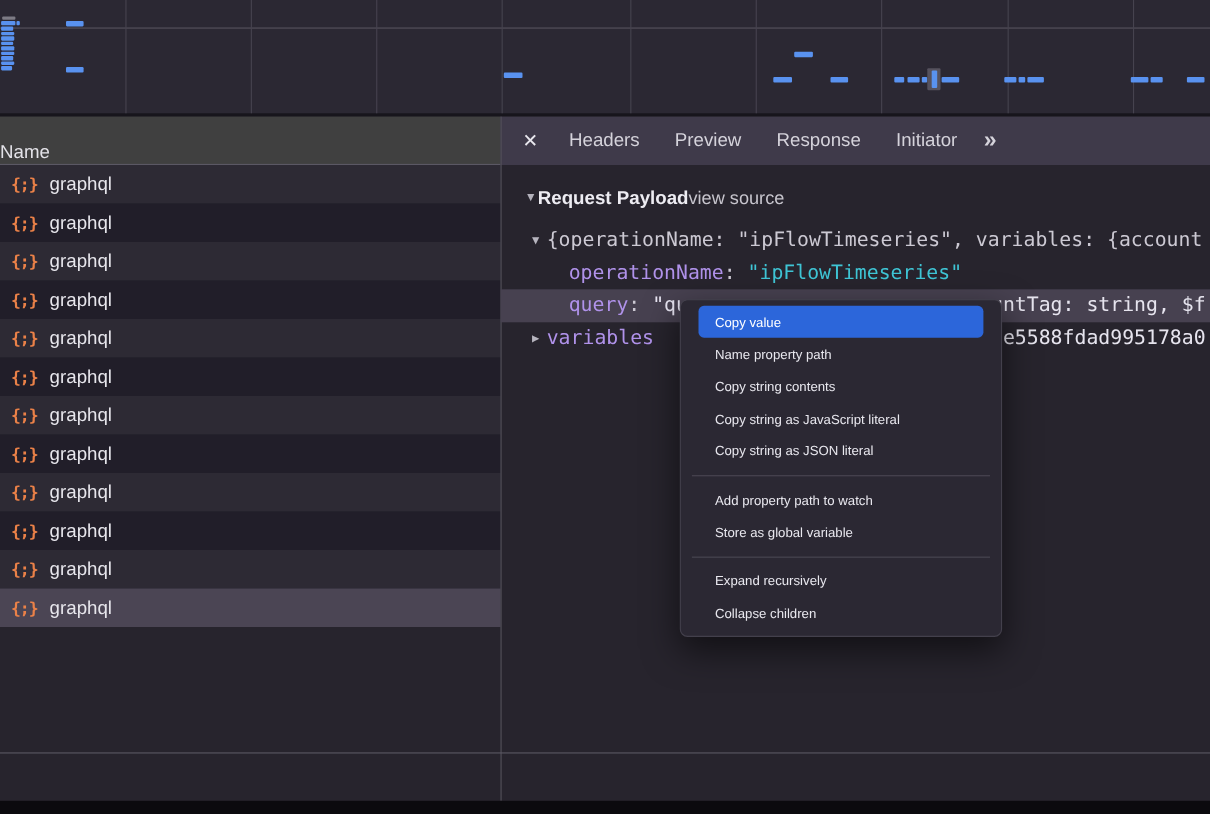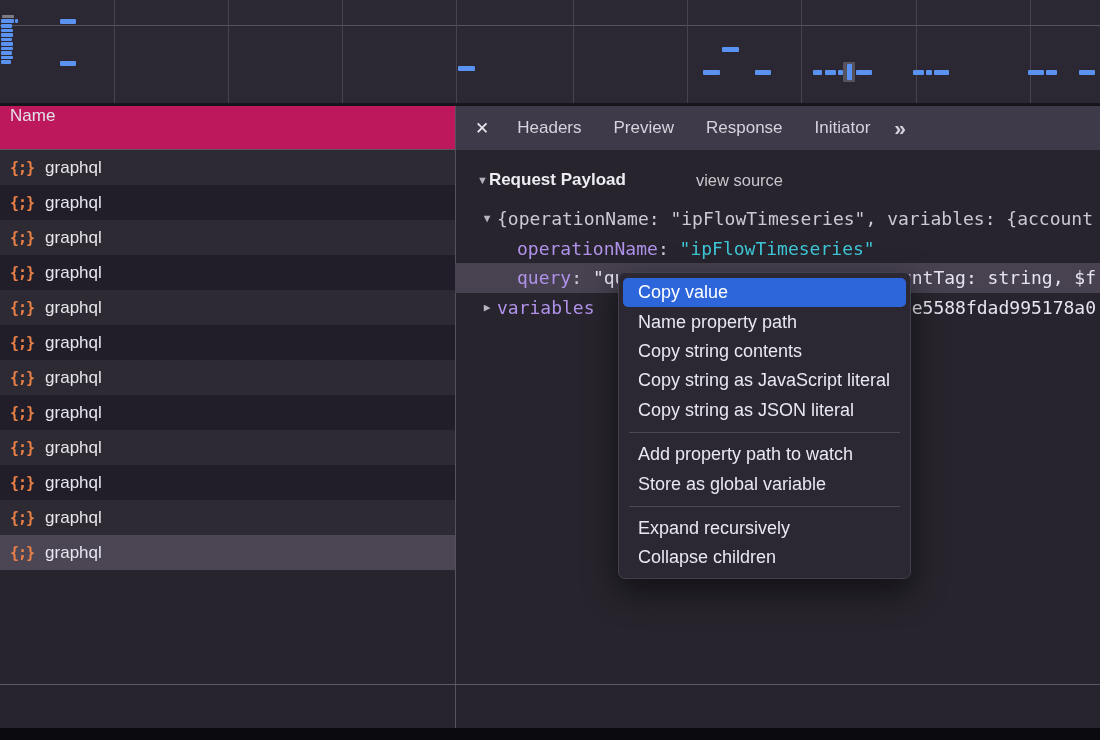--- a/index.html
+++ b/index.html
@@ -16,9 +16,9 @@
   .tbar{position:absolute;border-radius:1px;}
 
   
-  .name-header{position:absolute;left:0;top:106px;width:455px;height:44px;background:#be185d;
+  .name-header{position:absolute;left:0;top:106px;width:455px;height:44px;background:#404040;
     border-bottom:1px solid #5b5864;box-sizing:border-box;color:#e3e2e8;font-size:17px;font-weight:500;
-    display:flex;align-items:flex-start;padding-left:10px;}
+    display:flex;align-items:flex-end;padding-left:0;}
   .tabbar{position:absolute;left:455px;top:106px;width:645px;height:44px;background:#3f3a4a;
     display:flex;align-items:center;box-sizing:border-box;}
   .close-btn{color:#e9e8ee;font-size:17px;margin:0 12px 0 20px;cursor:default;}

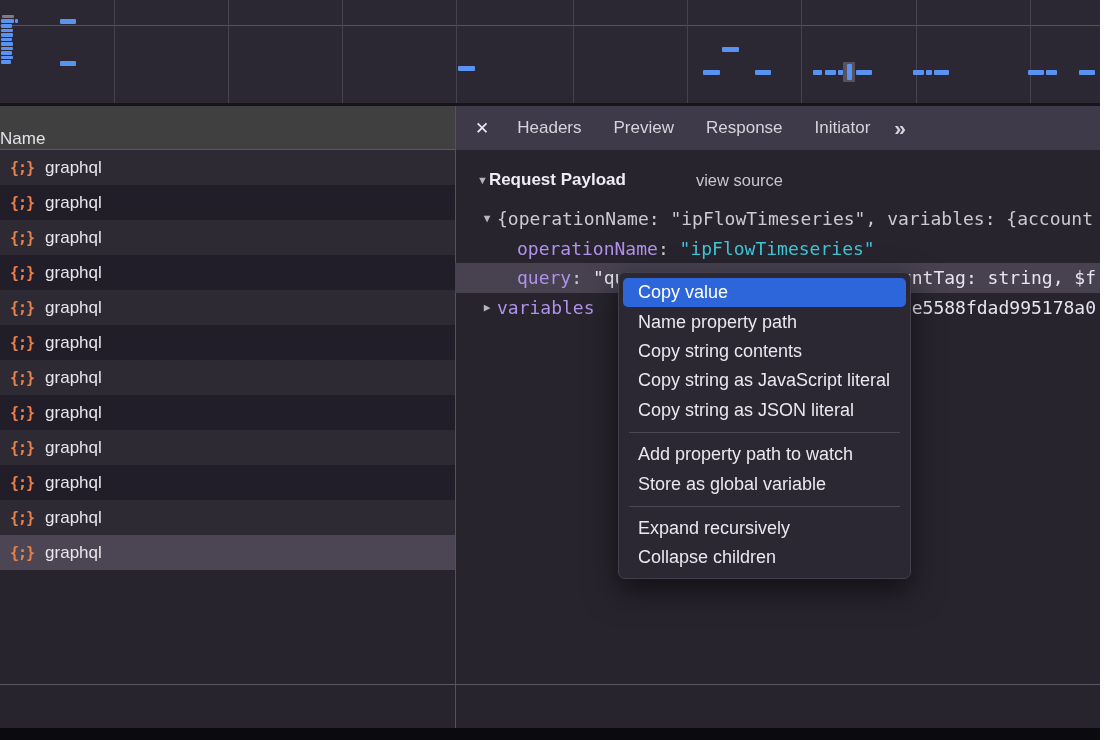--- a/index.html
+++ b/index.html
@@ -42,7 +42,7 @@
   .section-row{position:absolute;left:0;top:16px;height:28px;display:flex;align-items:center;}
   .sec-tri{color:#b3b1bb;font-size:11px;margin-left:22px;}
   .sec-title{color:#edecf2;font-weight:bold;font-size:17px;margin-left:1px;}
-  .view-source{color:#c7c5cd;font-size:16.5px;margin-left:70px;}
+  .view-source{color:#c7c5cd;font-size:16.5px;}
   .tree{position:absolute;left:0;top:54px;width:645px;font-family:"DejaVu Sans Mono",monospace;font-size:18px;color:#ccc9d3;}
   .trow{position:relative;height:29.5px;display:flex;align-items:center;white-space:pre;}
   .trow.pad-tri{padding-left:22px;}

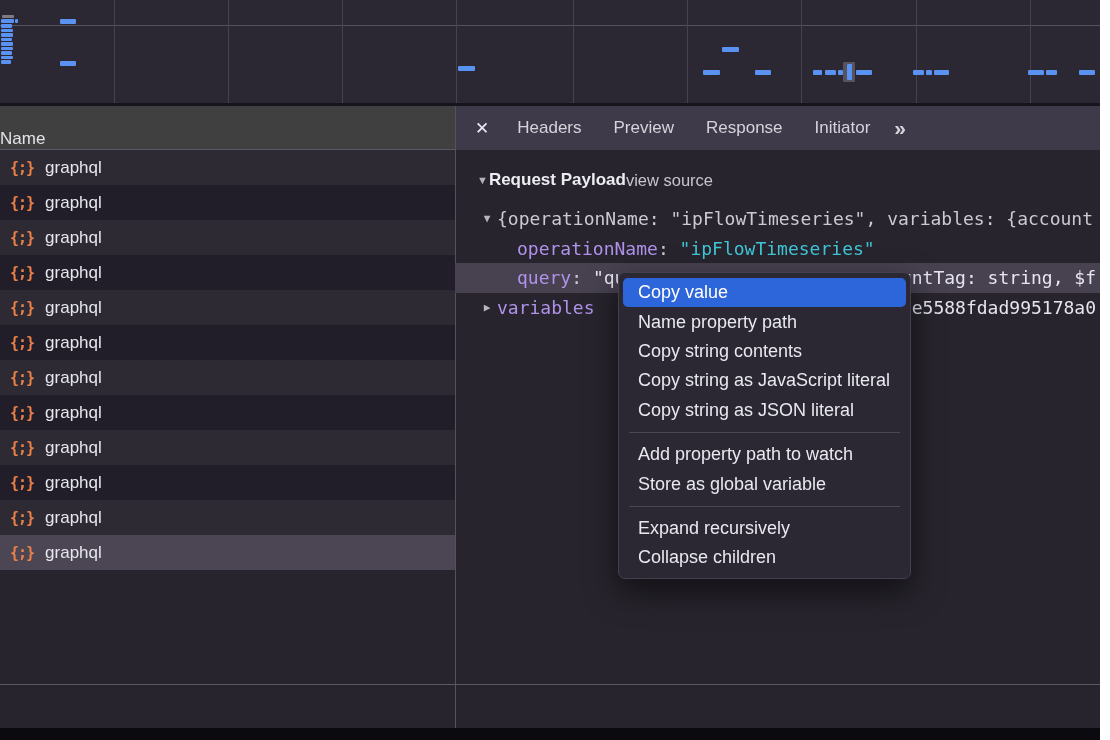--- a/index.html
+++ b/index.html
@@ -61,7 +61,7 @@
     border:1px solid #43404c;border-radius:7px;box-shadow:0 12px 32px rgba(0,0,0,.55);
     padding:5px 0;box-sizing:border-box;z-index:50;}
   .menu-item{height:29.4px;display:flex;align-items:center;padding-left:15px;color:#e9e8ef;
-    font-size:18px;margin:0 4px;border-radius:5px;white-space:nowrap;}
+    font-size:12px;margin:0 16px;border-radius:5px;white-space:nowrap;}
   .menu-item.highlighted{background:#2c66da;color:#ffffff;}
   .menu-sep{height:1px;background:#4b4853;margin:7px 10px;}
 

